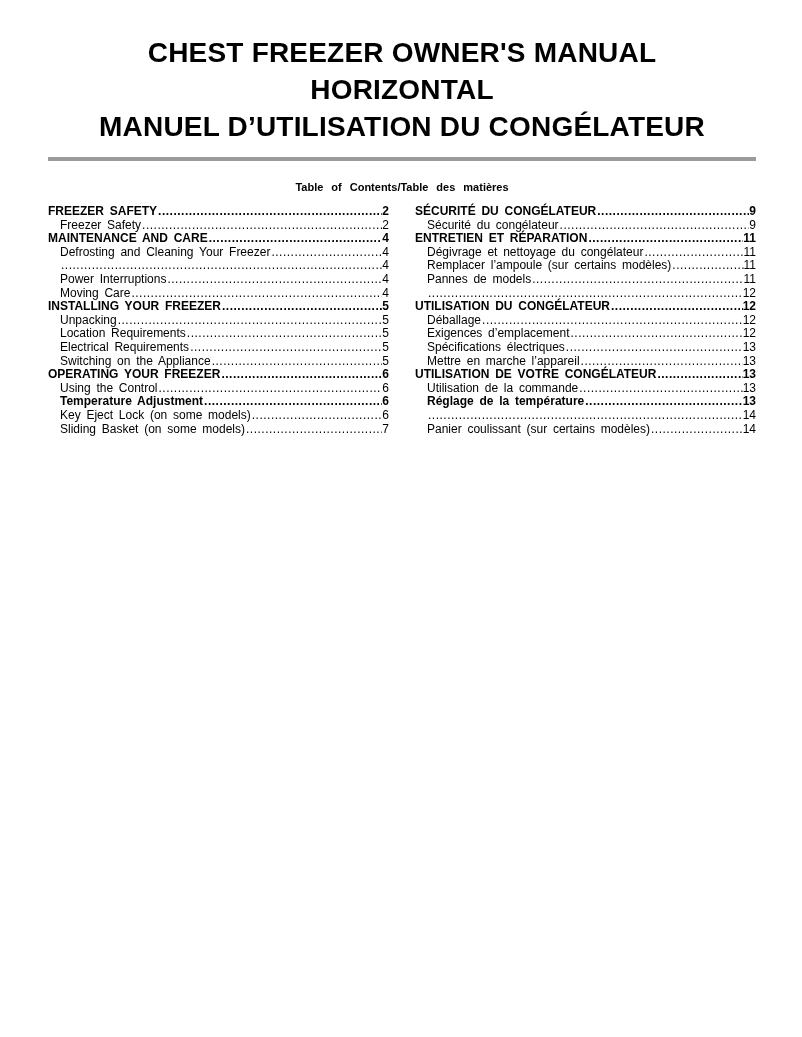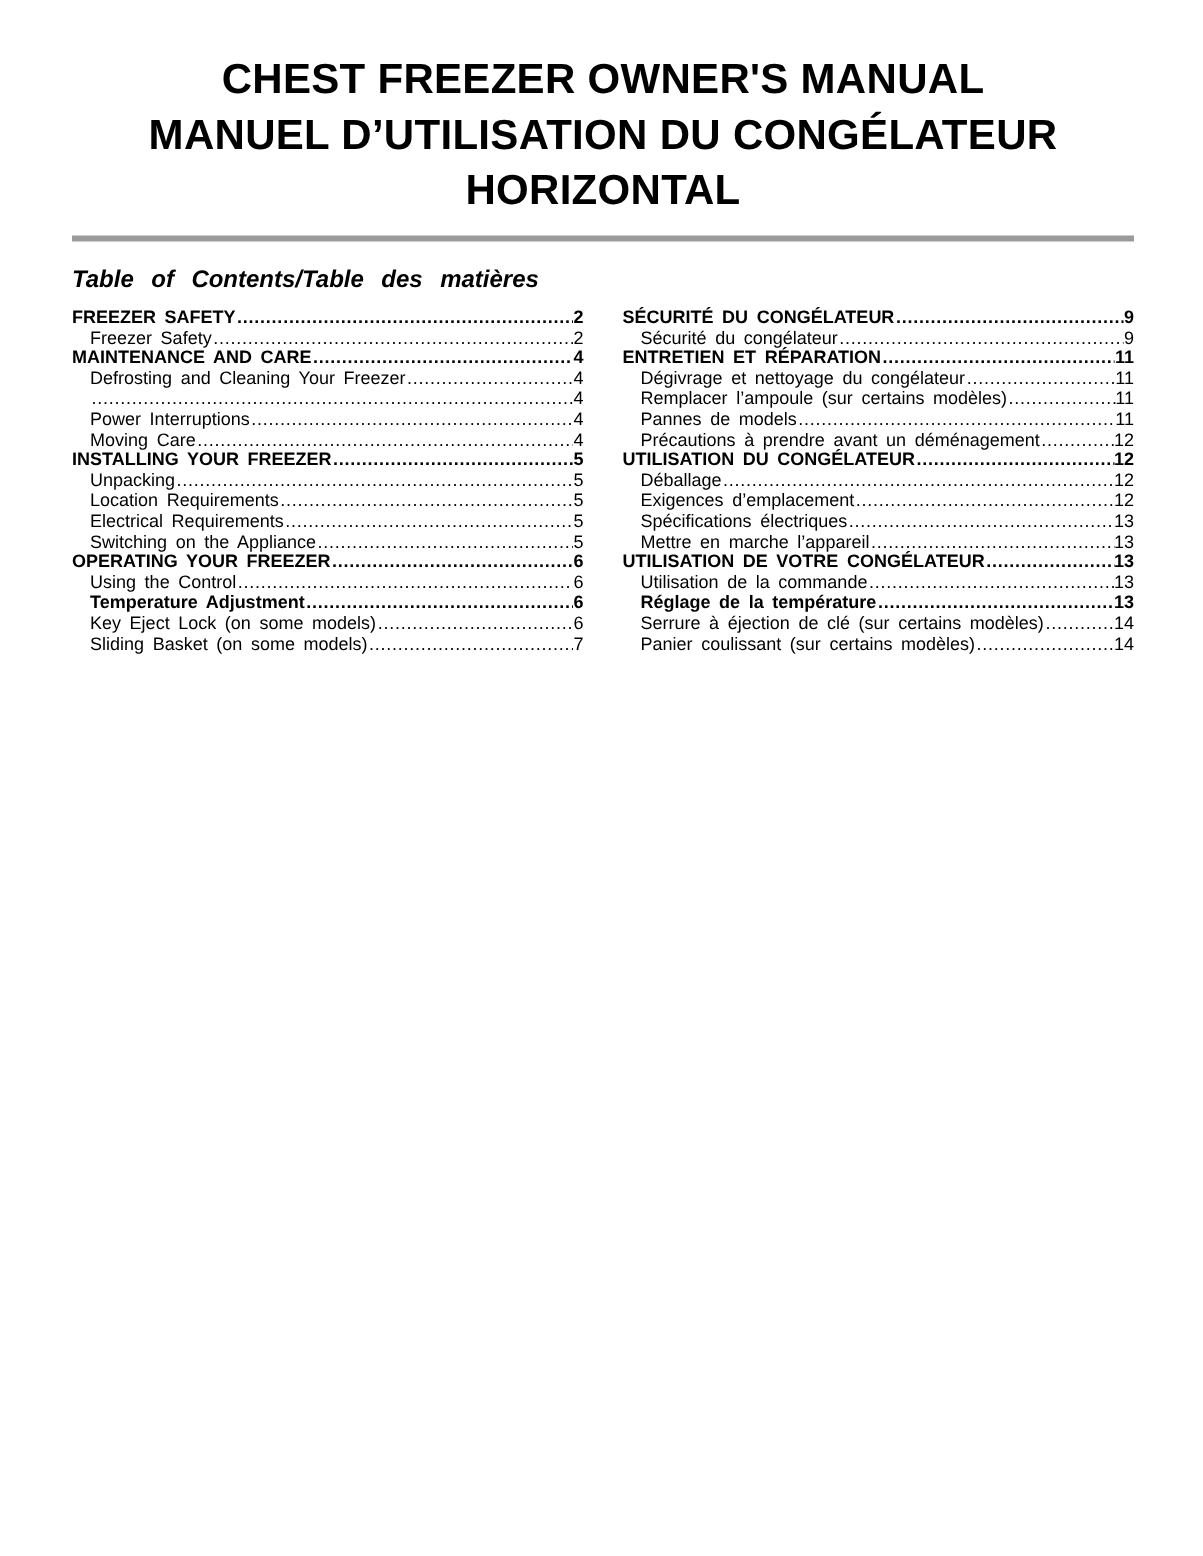--- a/index.html
+++ b/index.html
@@ -85,8 +85,8 @@
 
   <div class="title-block">
     <div>CHEST FREEZER OWNER'S MANUAL</div>
+    <div>HORIZONTAL</div>
     <div>MANUEL D’UTILISATION DU CONGÉLATEUR</div>
-    <div>HORIZONTAL</div>
   </div>
 
   <div class="title-rule"></div>

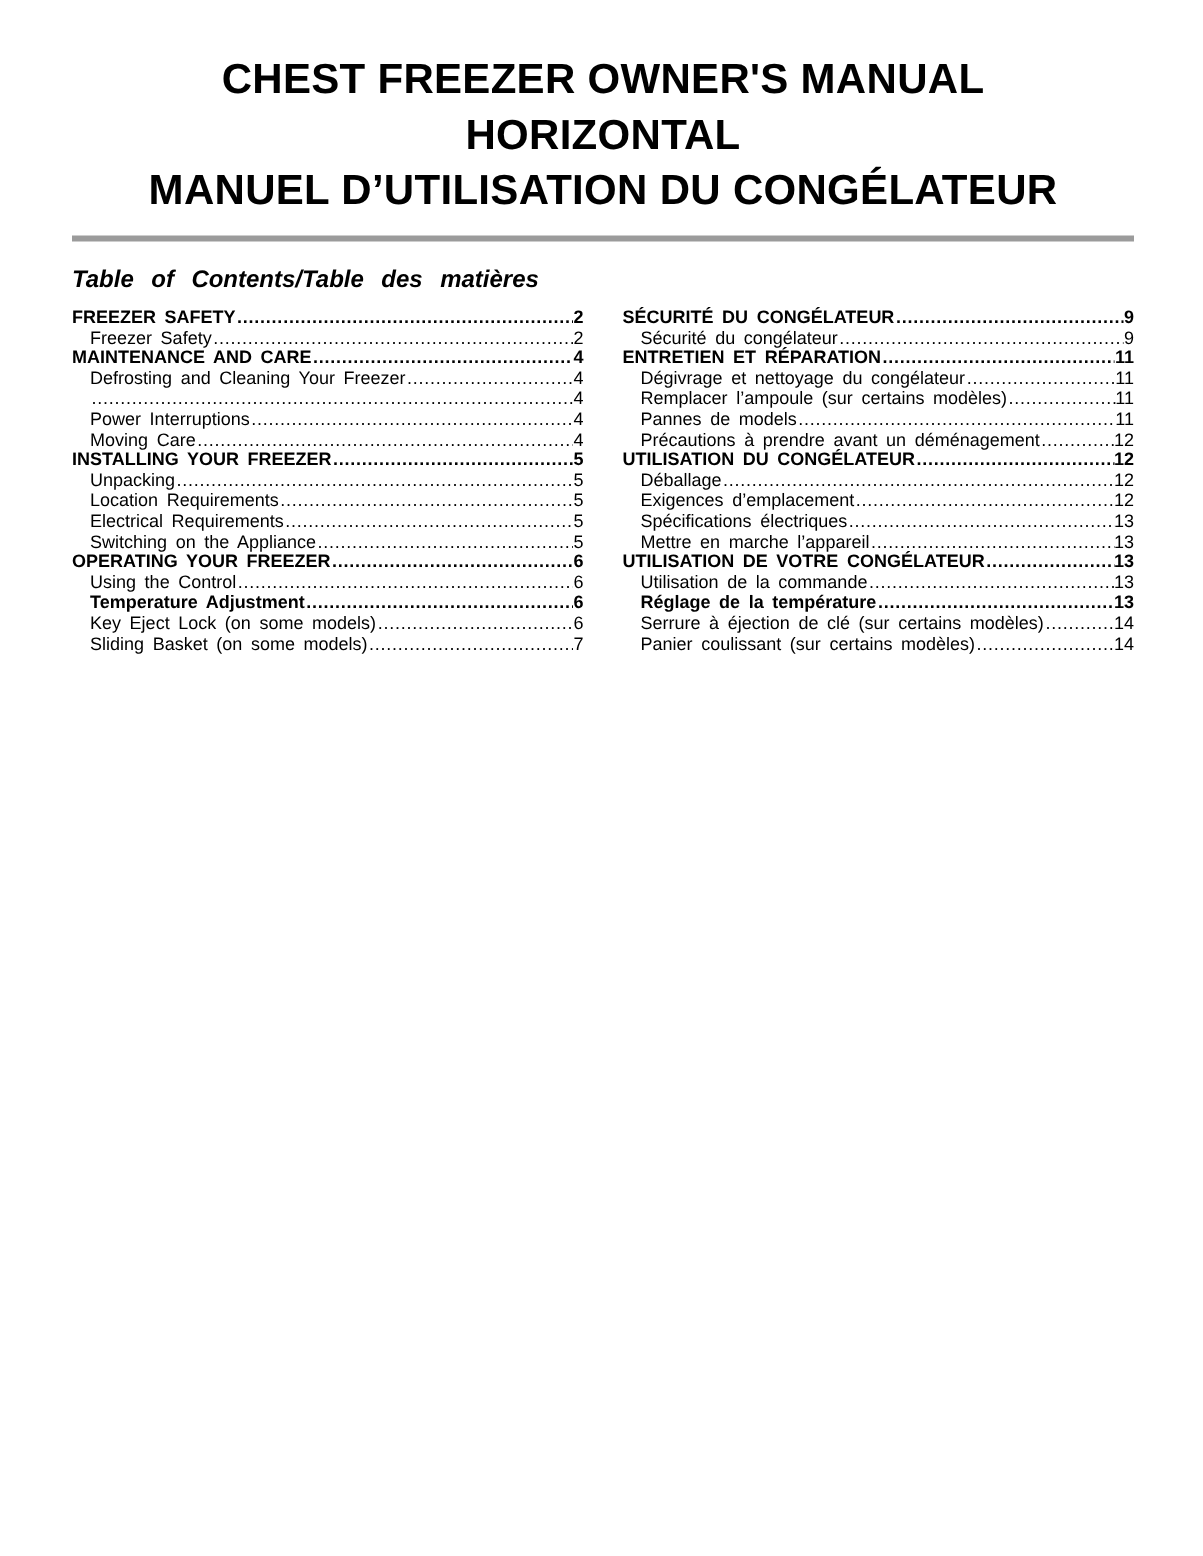--- a/index.html
+++ b/index.html
@@ -28,12 +28,11 @@
   }
   .toc-heading {
     margin: 16px 0 8px 0;
-    text-align: left;
+    text-align: center;
     font-weight: 700;
-    font-size: 16px;
+    font-size: 11px;
     line-height: 20px;
     word-spacing: 0.45em;
-    font-style: italic;
   }
   .toc-columns {
     display: flex;

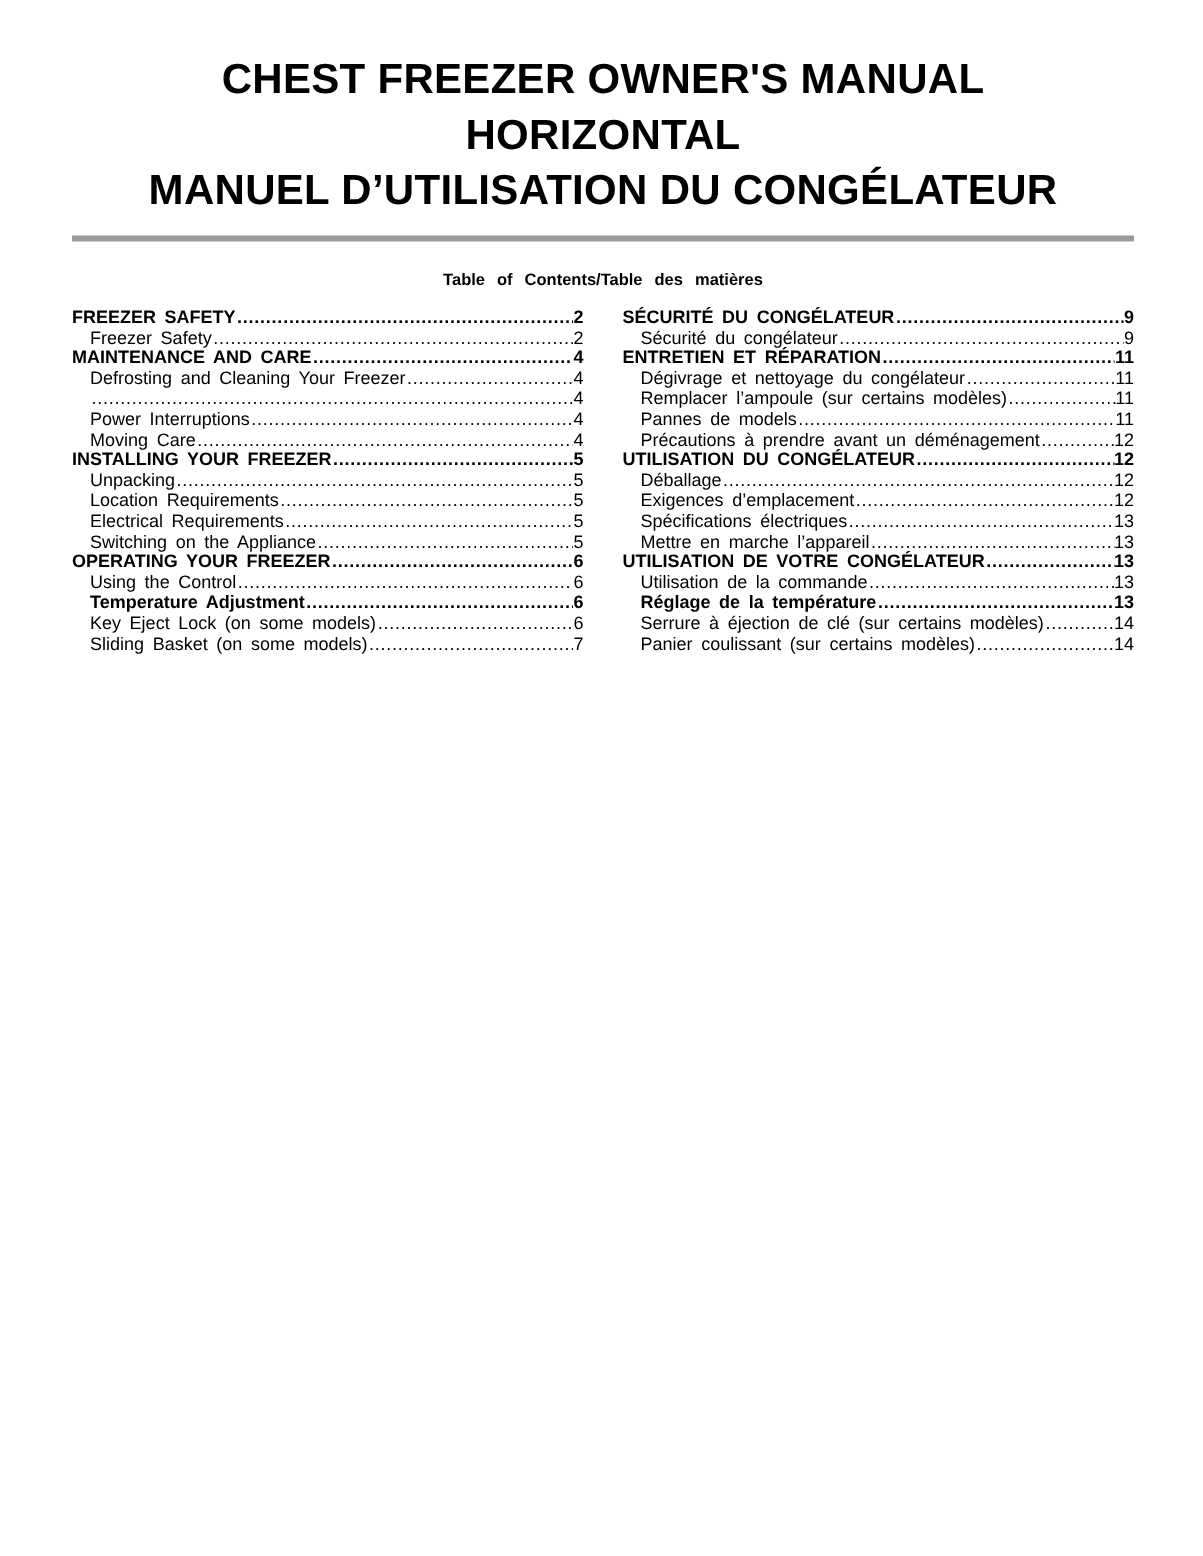--- a/index.html
+++ b/index.html
@@ -213,7 +213,6 @@
           <span class="toc-page">11</span>
         </div>
         <div class="toc-row indent">
-          <span class="toc-label">Précautions à prendre avant un déménagement</span>
           <span class="toc-leader">................................................................................................................................................................</span>
           <span class="toc-page">12</span>
         </div>

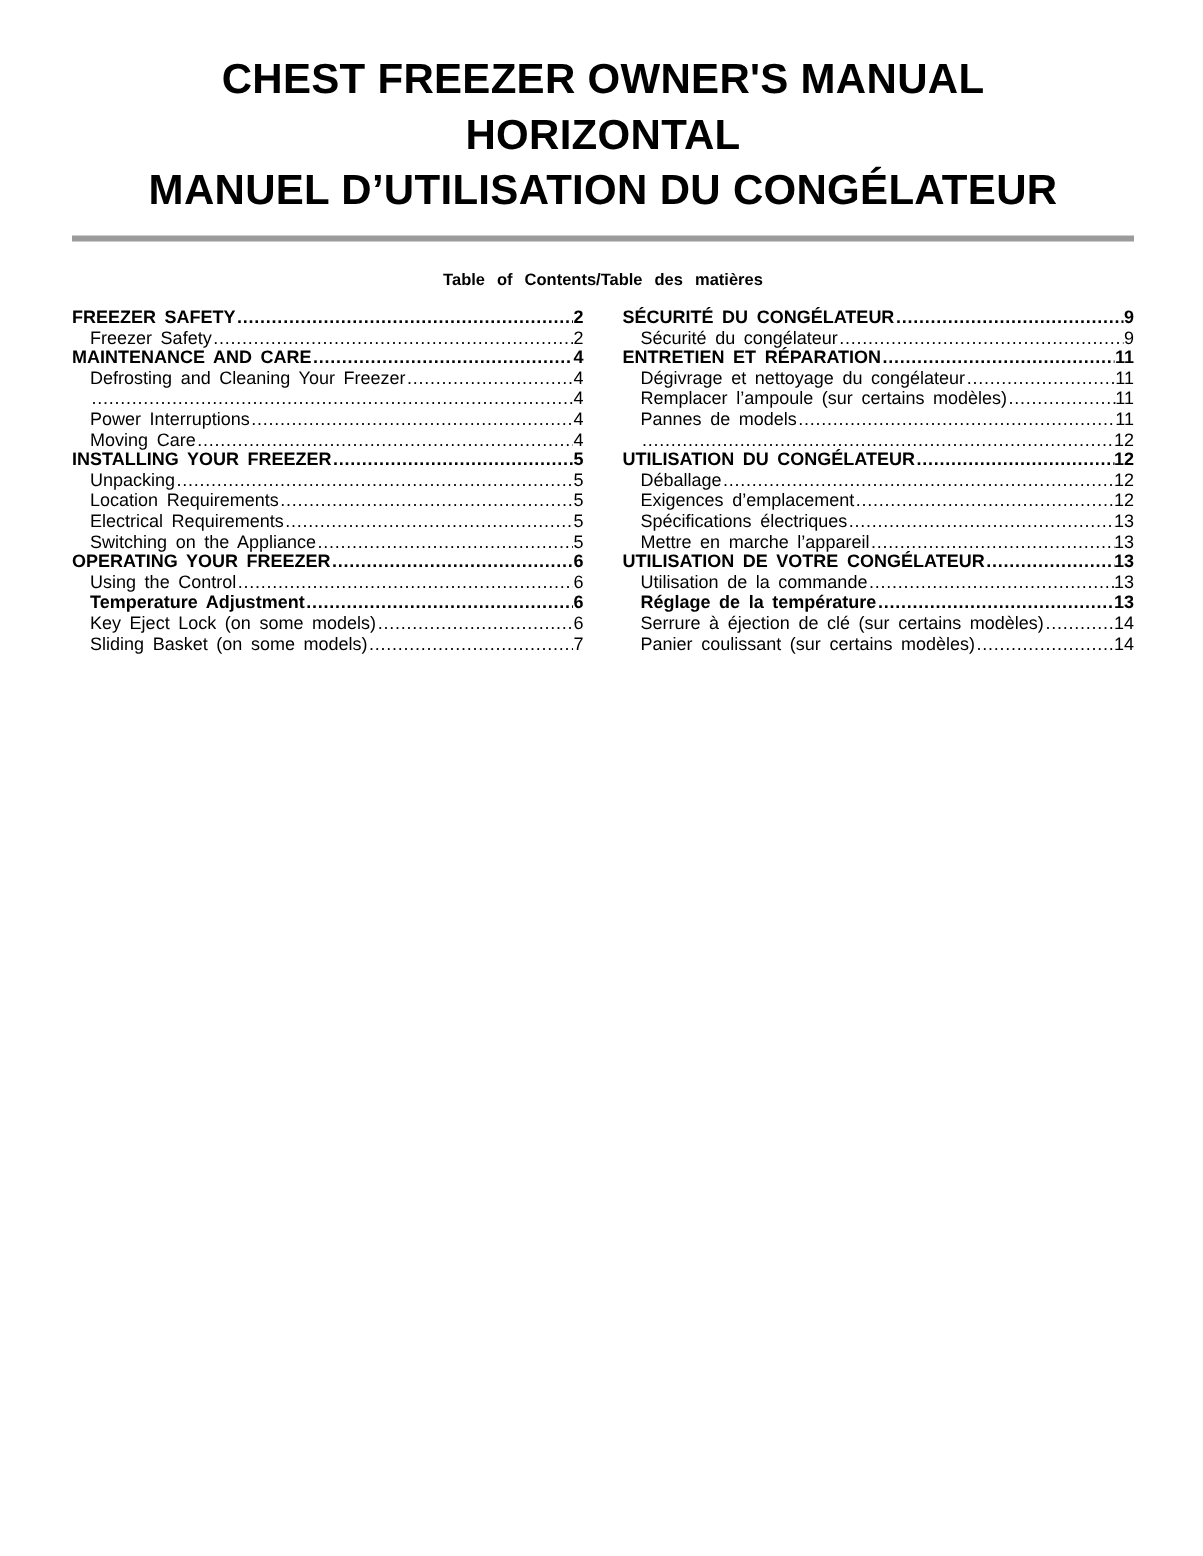--- a/index.html
+++ b/index.html
@@ -257,7 +257,6 @@
           <span class="toc-page">13</span>
         </div>
         <div class="toc-row indent">
-          <span class="toc-label">Serrure à éjection de clé (sur certains modèles)</span>
           <span class="toc-leader">................................................................................................................................................................</span>
           <span class="toc-page">14</span>
         </div>

